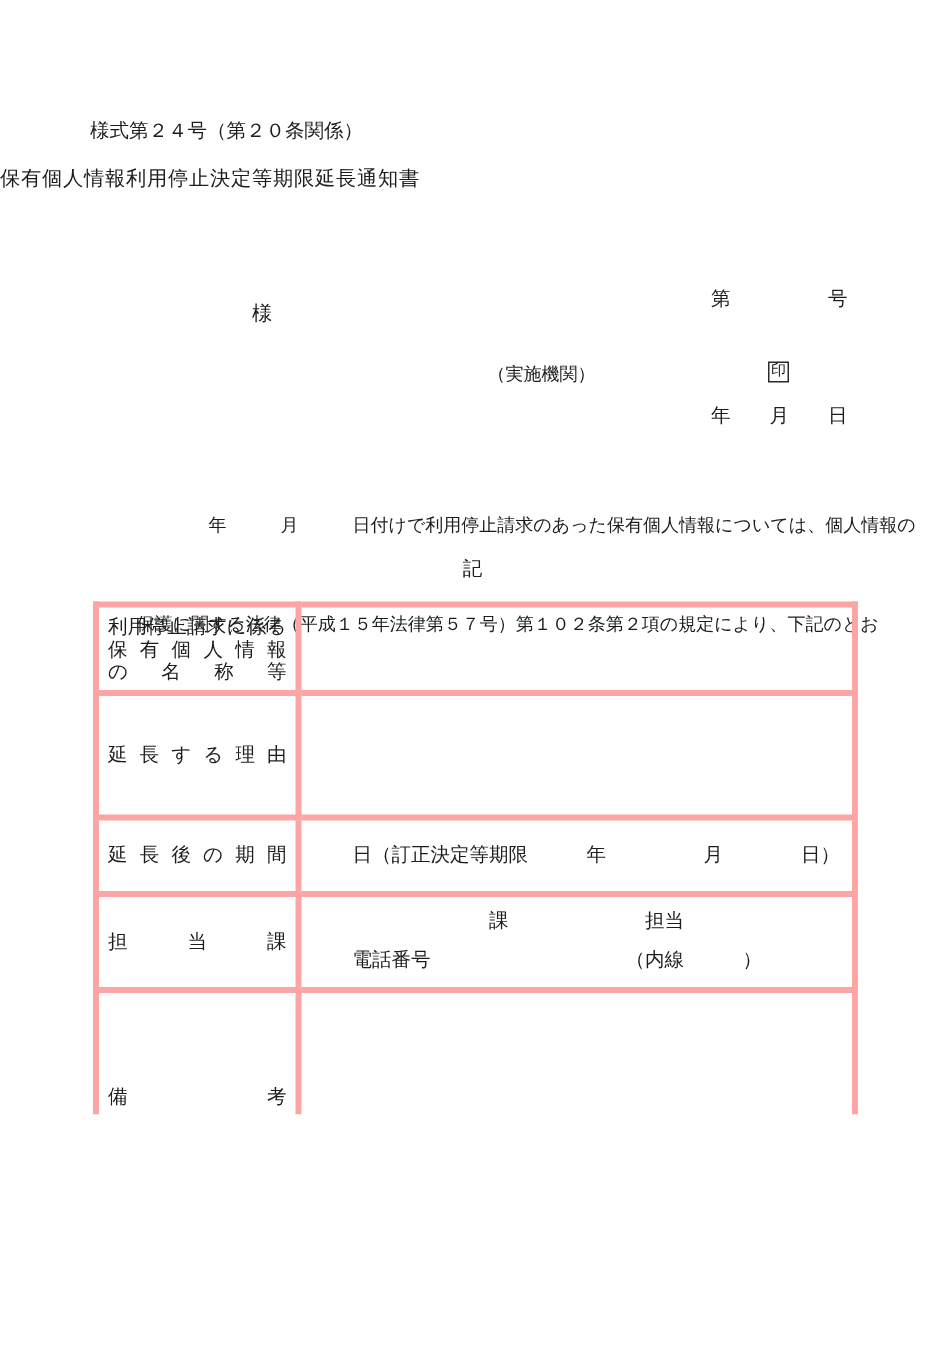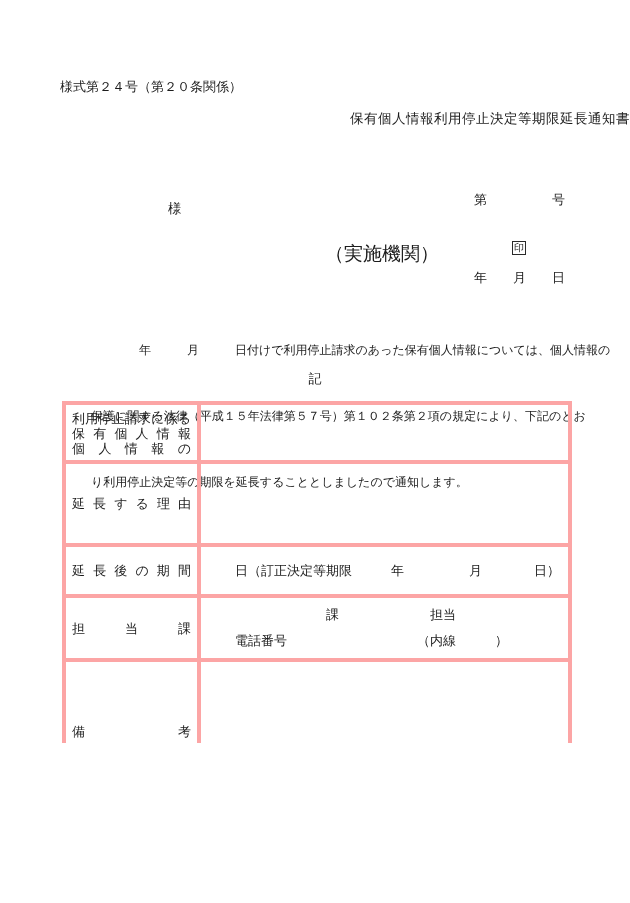--- a/index.html
+++ b/index.html
@@ -15,7 +15,7 @@
   }
   .abs { position: absolute; white-space: pre; }
   .form-no   { left: 60px;  top: 78px;  font-size: 13px; }
-  .doc-title { left: 0; right: 0; top: 110px; text-align: right; font-size: 13.5px; letter-spacing: 0.5px; }
+  .doc-title { left: 0; right: 0; top: 110px; text-align: left; font-size: 13.5px; letter-spacing: 0.5px; }
   .num-block { right: 65px; top: 135px; text-align: center; font-size: 13px; line-height: 26px; }
   .addressee { left: 168px; top: 200px; font-size: 13.5px; }
   .issuer-label { left: 325px; top: 241px; font-size: 19px; }

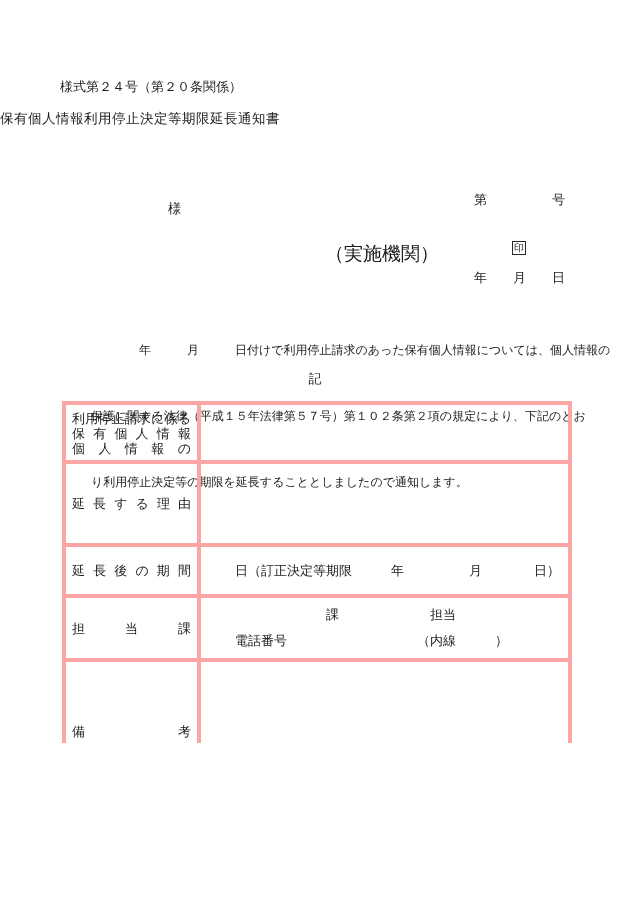--- a/index.html
+++ b/index.html
@@ -18,7 +18,7 @@
   .doc-title { left: 0; right: 0; top: 110px; text-align: left; font-size: 13.5px; letter-spacing: 0.5px; }
   .num-block { right: 65px; top: 135px; text-align: center; font-size: 13px; line-height: 26px; }
   .addressee { left: 168px; top: 200px; font-size: 13.5px; }
-  .issuer-label { left: 325px; top: 241px; font-size: 19px; }
+  .issuer-label { left: 325px; top: 241px; font-size: 12px; }
   .seal {
     left: 512px; top: 241px;
     font-size: 10px; line-height: 12px;

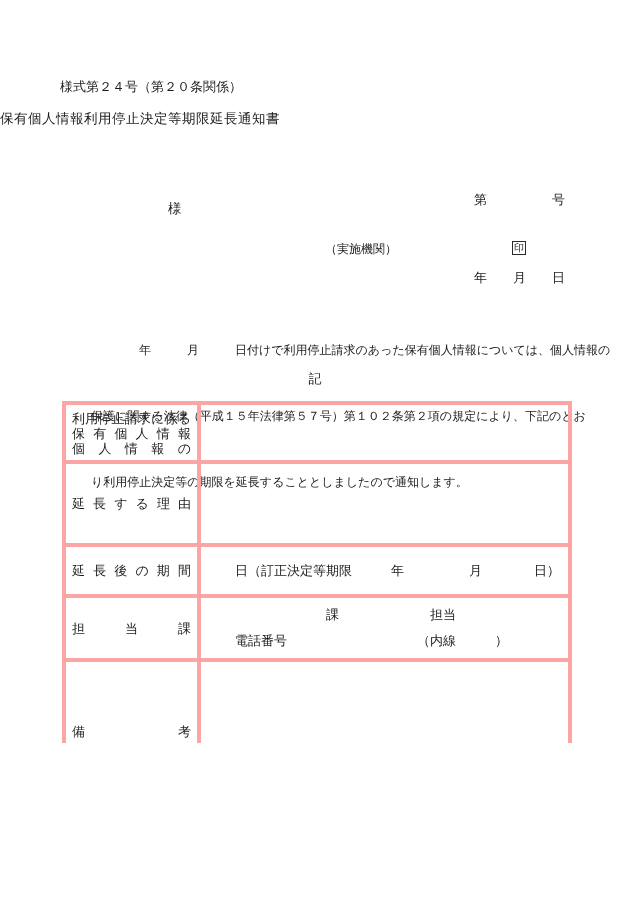--- a/index.html
+++ b/index.html
@@ -78,7 +78,7 @@
       <td class="label-cell">
         <div class="jl">利用停止請求に係る</div>
         <div class="jl">保有個人情報</div>
-        <div class="jl">個人情報の</div>
+        <div class="jl">の名称等</div>
       </td>
       <td class="value-cell"></td>
     </tr>

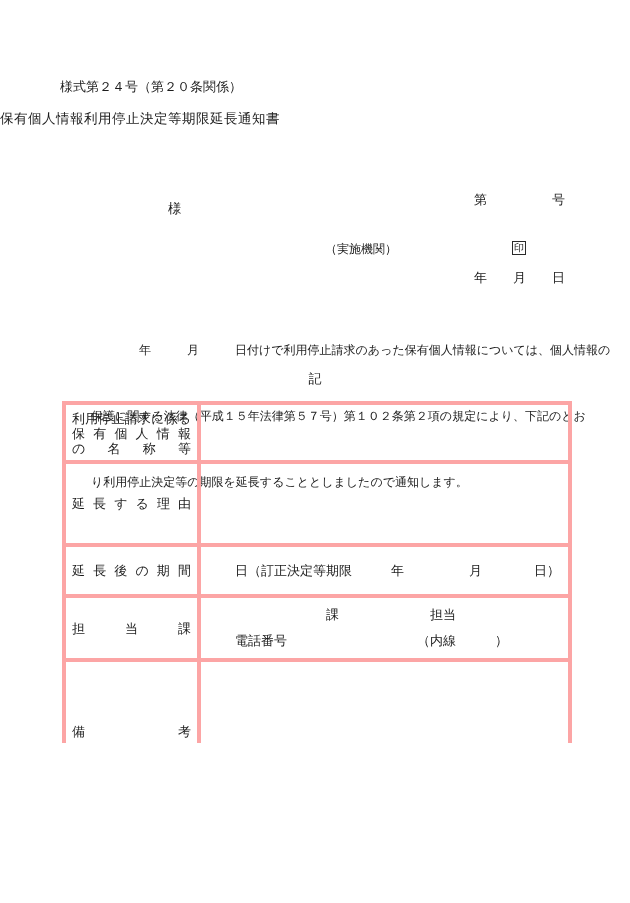--- a/index.html
+++ b/index.html
@@ -67,7 +67,6 @@
   <div class="abs body-par">
     <div class="line">　　　　年　　　月　　　日付けで利用停止請求のあった保有個人情報については、個人情報の</div>
     <div class="line">保護に関する法律（平成１５年法律第５７号）第１０２条第２項の規定により、下記のとお</div>
-    <div class="line">り利用停止決定等の期限を延長することとしましたので通知します。</div>
   </div>
 
   <div class="abs record-mark">記</div>

